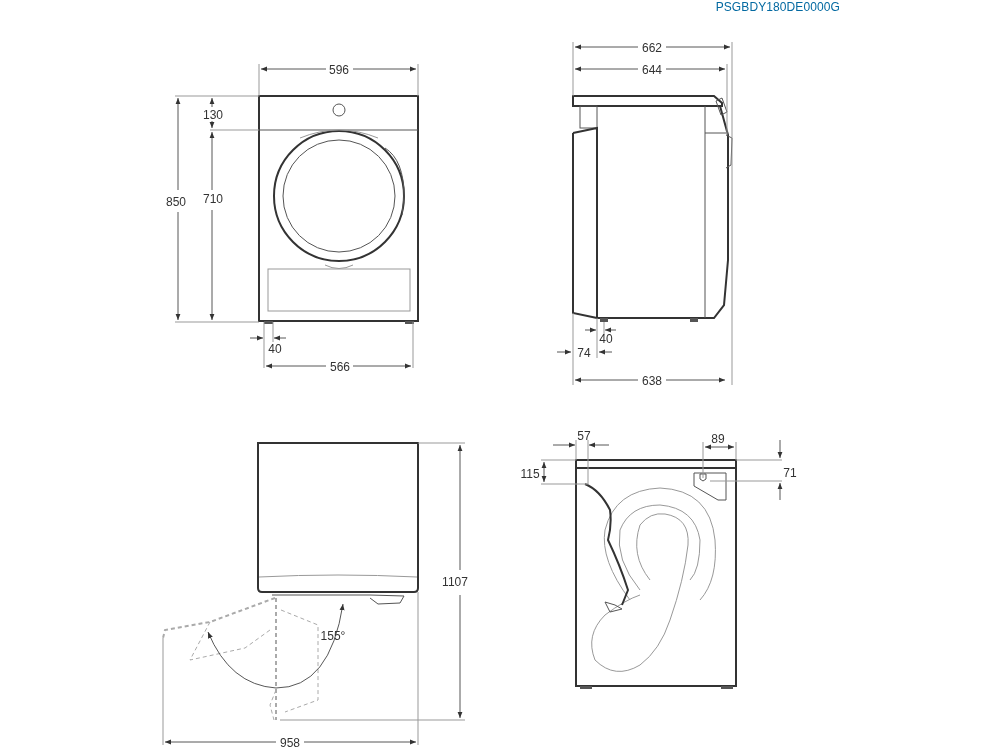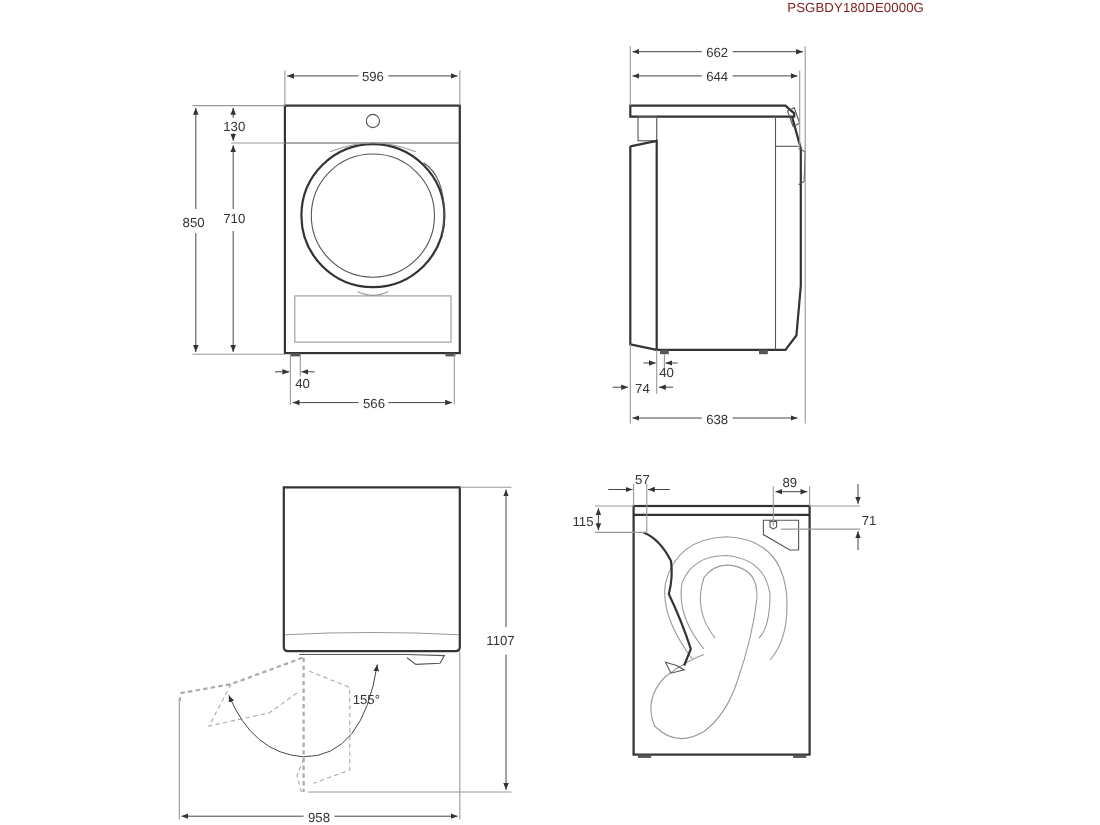--- a/index.html
+++ b/index.html
@@ -5,7 +5,7 @@
     html, body { margin: 0; padding: 0; background: #ffffff; }
     body { width: 1000px; height: 750px; position: relative; overflow: hidden;
            font-family: "Liberation Sans", sans-serif; }
-    .model-code { position: absolute; right: 160px; top: 0px; font-size: 12px; color: #7f1d1d;
+    .model-code { position: absolute; right: 160px; top: 0px; font-size: 12px; color: #0369a1;
                   letter-spacing: 0.1px; text-align: right; }
     svg { position: absolute; left: 0; top: 0; }
     svg text { font-family: "Liberation Sans", sans-serif; font-size: 12px; fill: #333; }

